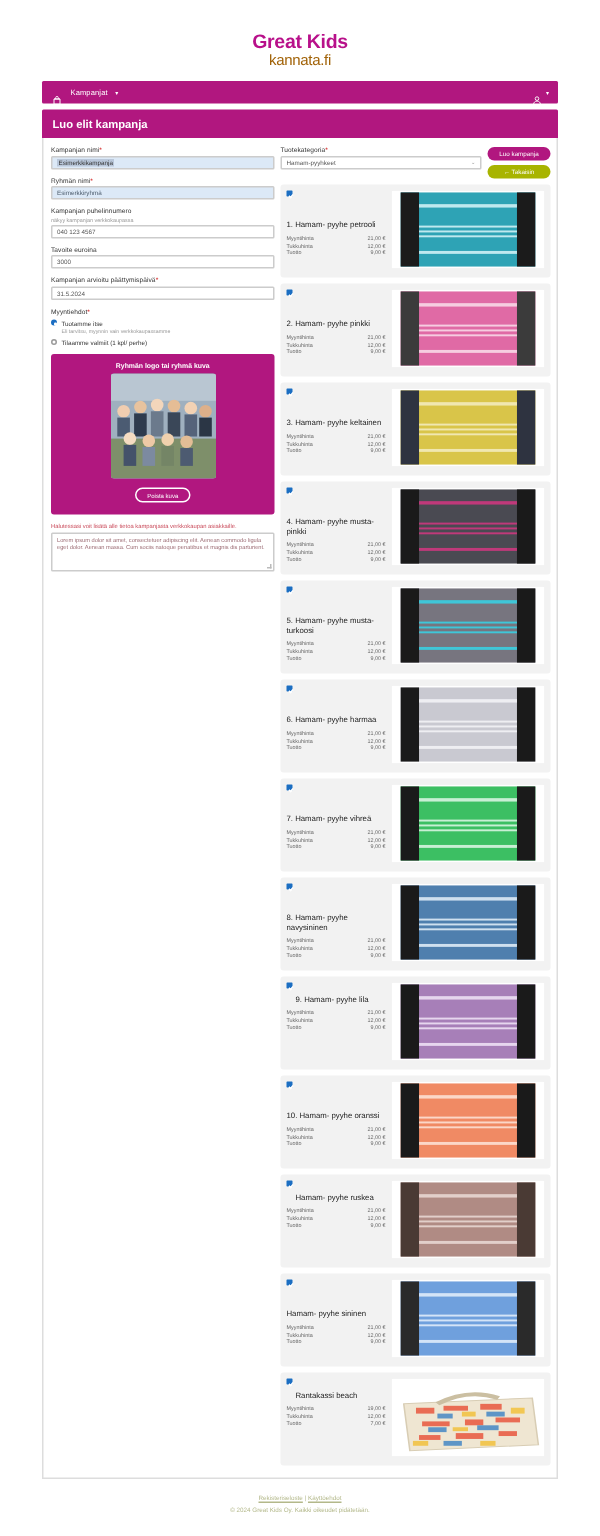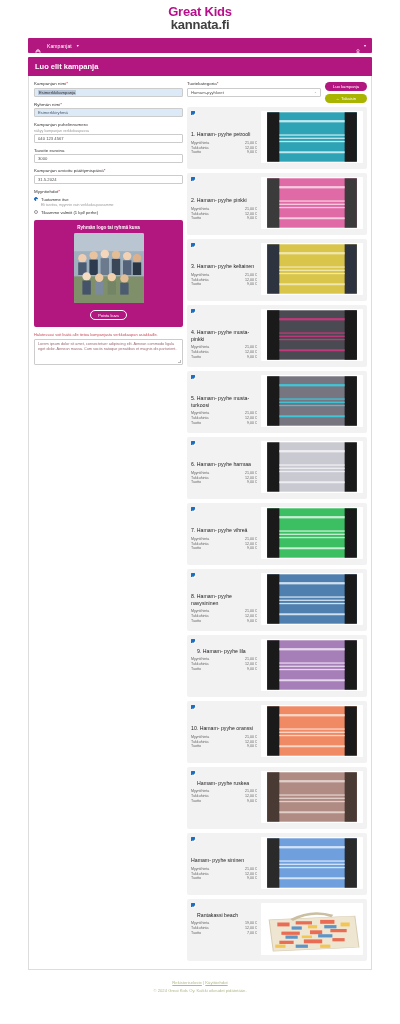--- a/index.html
+++ b/index.html
@@ -9,7 +9,7 @@
     background: #ffffff;
     font-family: "Liberation Sans", sans-serif;
   }
-  .page { width: 400px; background: #fff; }
+  .page { width: 400px; background: #fff; margin-top: 16px; }
 
   
   .logo-wrap {

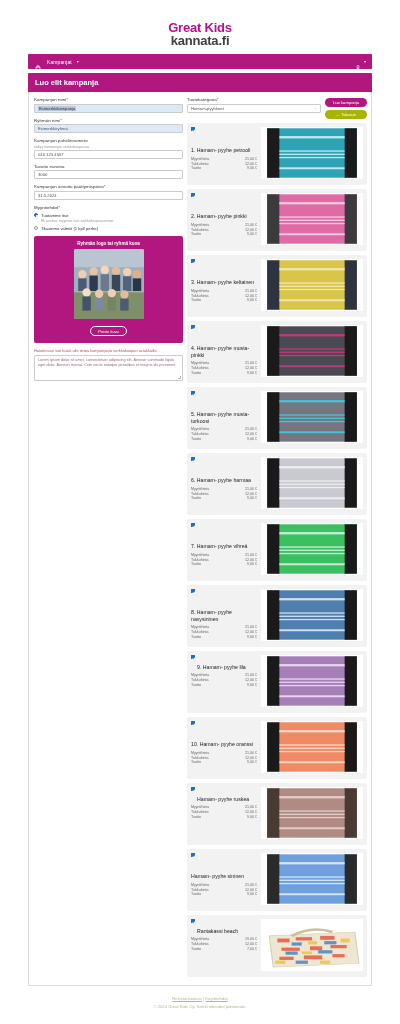--- a/index.html
+++ b/index.html
@@ -22,8 +22,8 @@
     color: #b8108a; line-height: 12px;
   }
   .logo-line2 {
-    font-size: 13px; font-weight: bold; letter-spacing: -0.2px;
-    color: #404040; line-height: 13px;
+    font-size: 10px; font-weight: normal; letter-spacing: -0.2px;
+    color: #a16207; line-height: 13px;
   }
 
   

